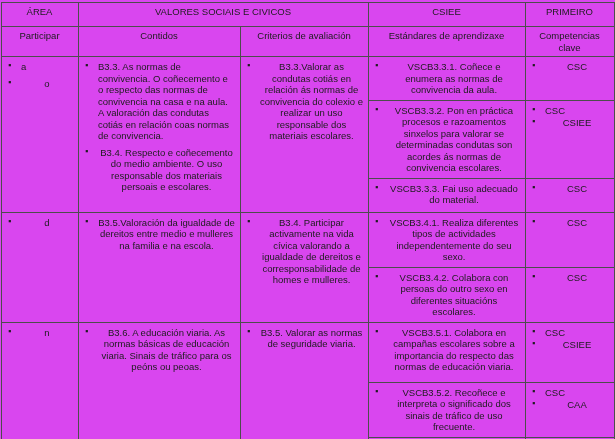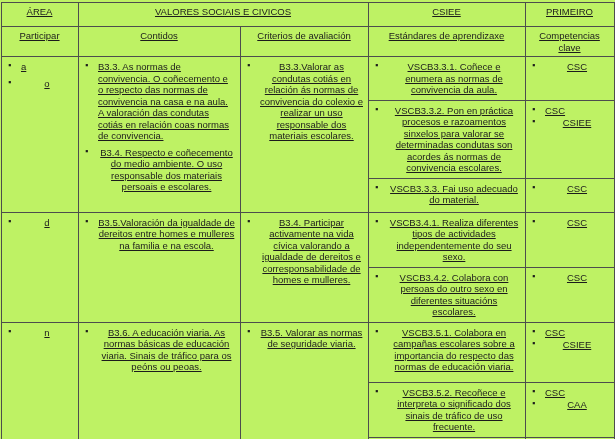--- a/index.html
+++ b/index.html
@@ -4,9 +4,9 @@
 <style>
   html, body { margin:0; padding:0; background:#ffffff; }
   .page {
-    width:615px; height:439px; overflow:hidden; background:#bef264;
+    width:615px; height:439px; overflow:hidden; background:#d946ef;
     font-family:"Liberation Sans", sans-serif; color:#1c1c1c;
-    box-sizing:border-box; padding:2px 1px 0 1px;text-decoration:underline;
+    box-sizing:border-box; padding:2px 1px 0 1px;
   }
   table.cur {
     border-collapse:collapse; table-layout:fixed; width:613px;

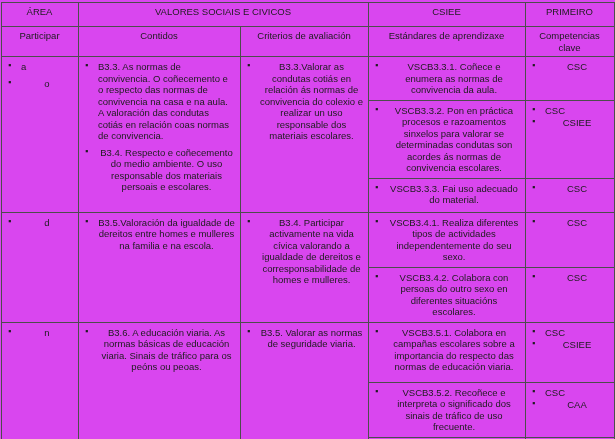--- a/index.html
+++ b/index.html
@@ -98,7 +98,7 @@
         <div class="bi">d</div>
       </td>
       <td rowspan="2">
-        <div class="bi">B3.5.Valoración da igualdade de dereitos entre homes e mulleres na familia e na escola.</div>
+        <div class="bi">B3.5.Valoración da igualdade de dereitos entre medio e mulleres na familia e na escola.</div>
       </td>
       <td rowspan="2">
         <div class="bi">B3.4. Participar activamente na vida cívica valorando a igualdade de dereitos e corresponsabilidade de homes e mulleres.</div>

